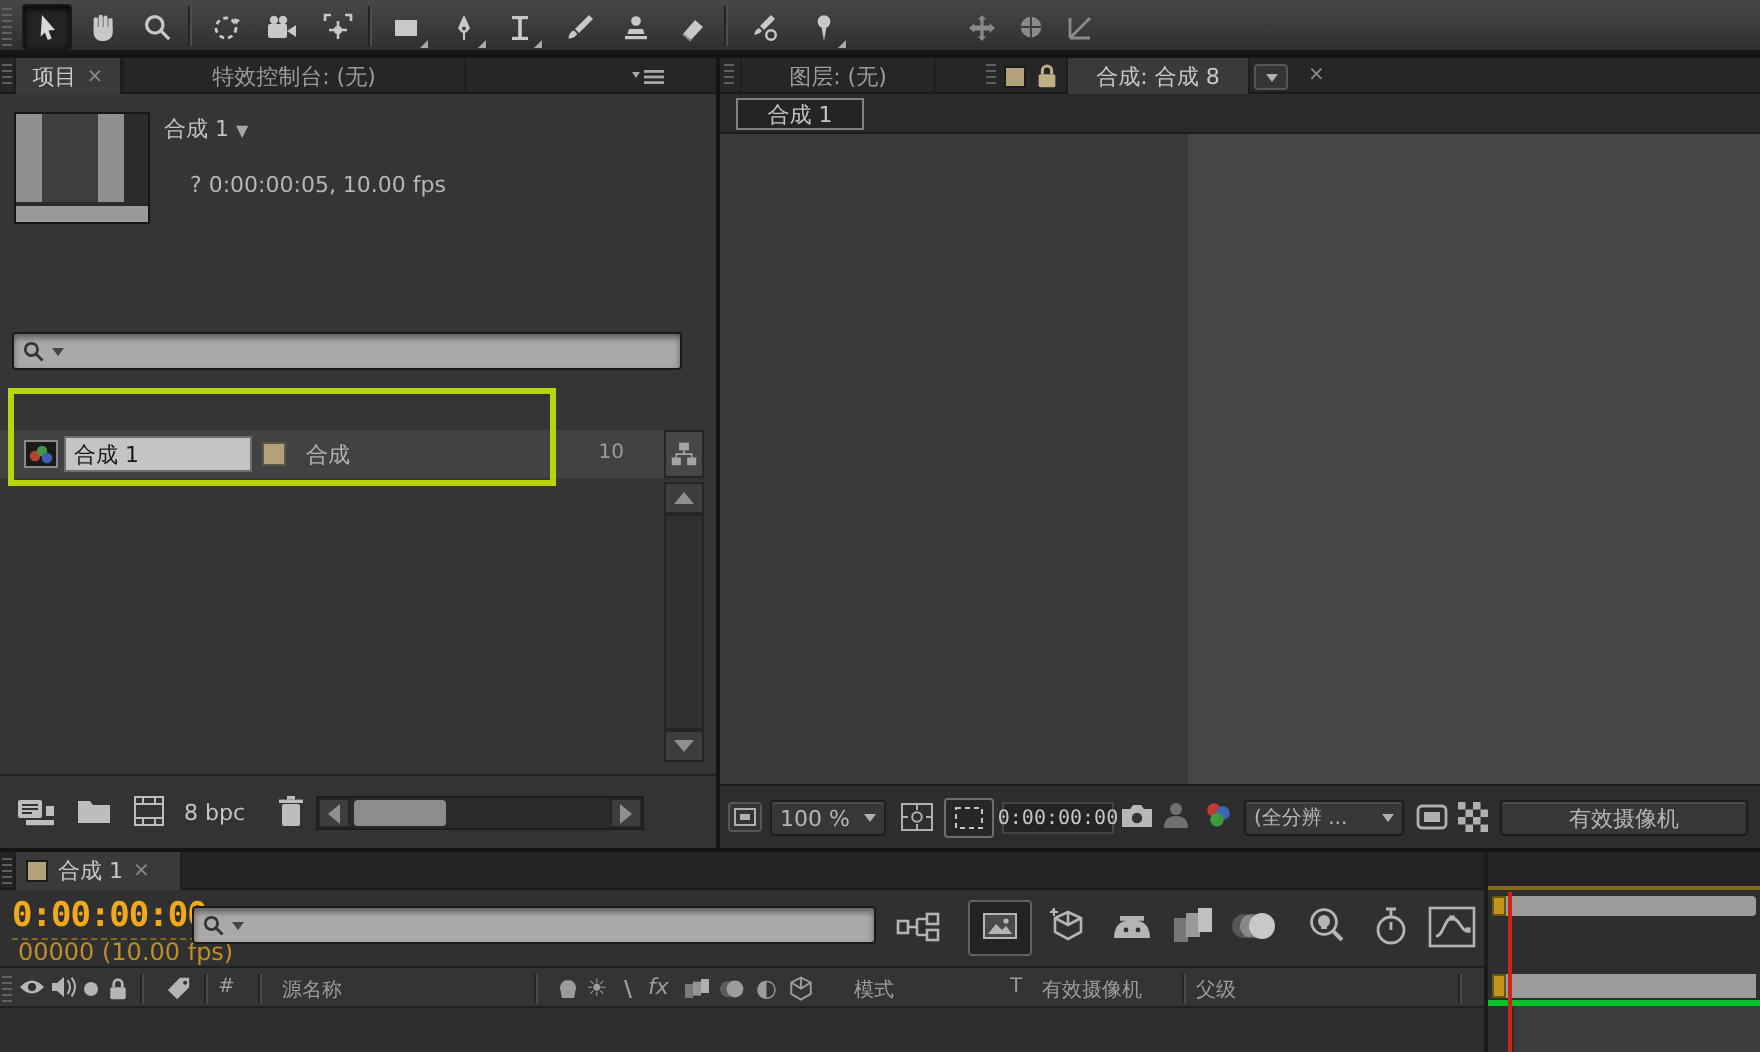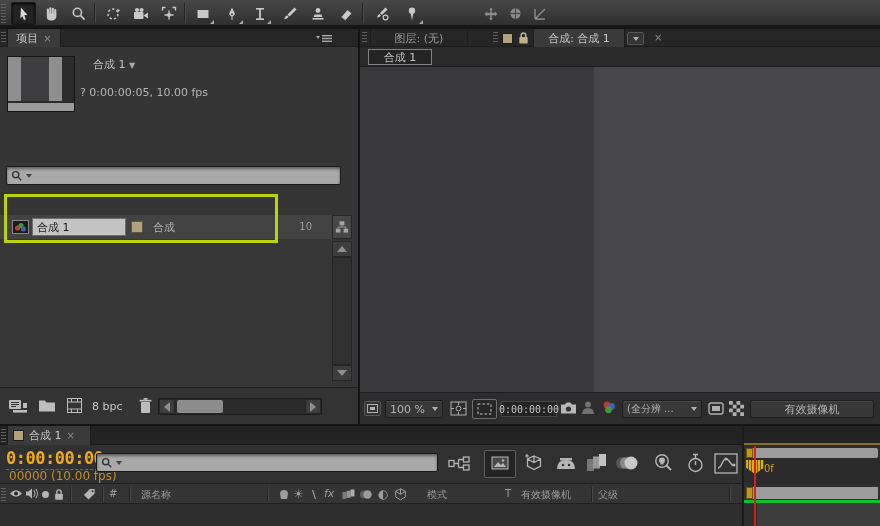--- a/index.html
+++ b/index.html
@@ -182,6 +182,9 @@
       <span>项目</span>
       <span class="closex">×</span>
     </div>
+    <div class="abs tab" style="left:61px;width:172px">
+      <span>特效控制台: (无)</span>
+    </div>
     <div class="abs" style="left:316px;top:5px">
       <svg width="17" height="9" viewBox="0 0 17 9">
           <path d="M0 2 h4 L2 5z" fill="#a8a8a8"></path>

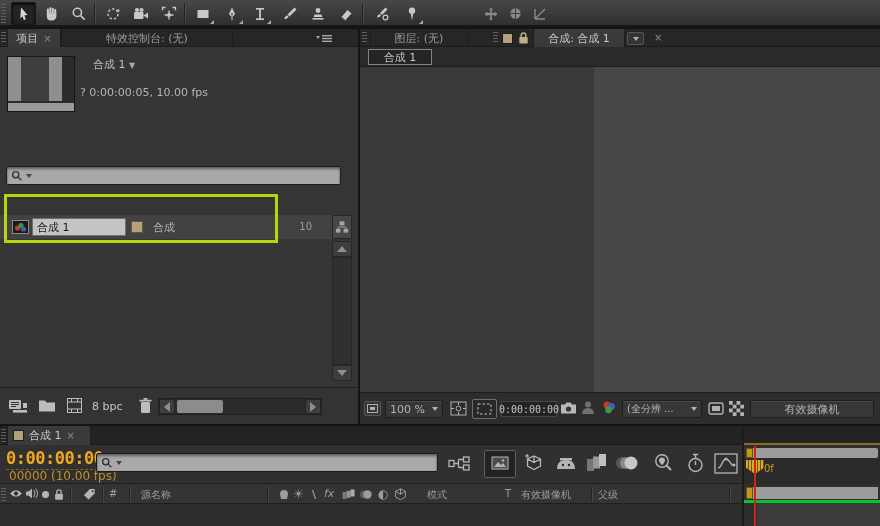--- a/index.html
+++ b/index.html
@@ -318,7 +318,7 @@
         </svg>
     </div>
     <div class="abs tab active" style="left:173px;width:92px">
-      <span>合成: 合成 1</span>
+      <span>合成: 合成 8</span>
     </div>
     <div class="abs btnbox" style="left:267px;top:3px;width:17px;height:13px">
         <span class="darr"></span>

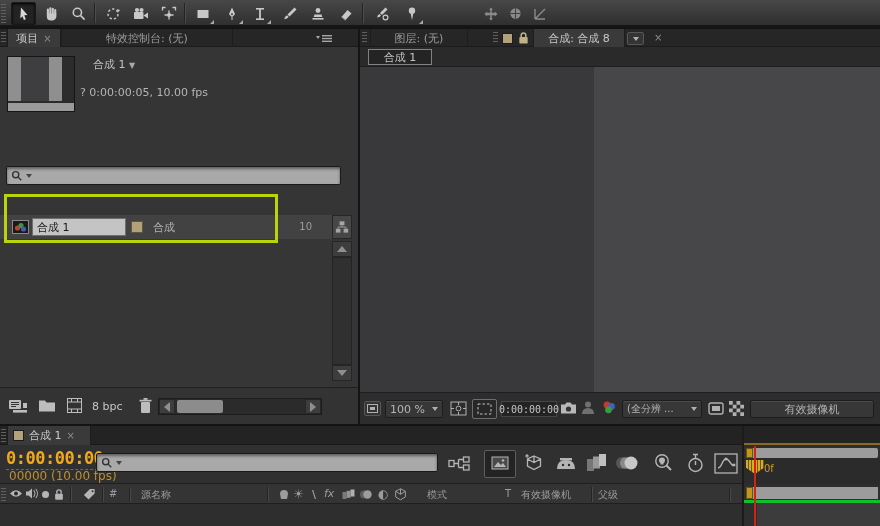--- a/index.html
+++ b/index.html
@@ -201,7 +201,7 @@
     <div class="abs" style="left:41px;top:0;width:13px;height:44px;background:#8f8f8f"></div>
     <div class="abs" style="left:0;top:45px;width:66px;height:9px;background:#9a9a9a;border-top:1px solid #2a2a2a"></div>
   </div>
-  <div class="abs" style="left:93px;top:28px;color:#c2c2c2">
+  <div class="abs" style="left:82px;top:28px;color:#c2c2c2">
     <span>合成 1</span>
     <span style="font-size:8px;color:#a8a8a8">▼</span>
   </div>

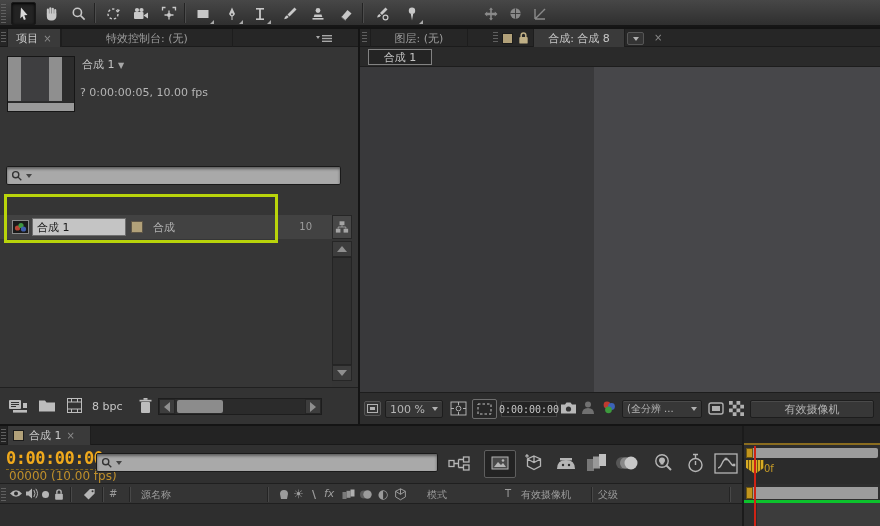--- a/index.html
+++ b/index.html
@@ -205,7 +205,7 @@
     <span>合成 1</span>
     <span style="font-size:8px;color:#a8a8a8">▼</span>
   </div>
-  <div class="abs" style="left:80px;top:57px;color:#b5b5b5">? 0:00:00:05, 10.00 fps</div>
+  <div class="abs" style="left:95px;top:57px;color:#b5b5b5">? 0:00:00:05, 10.00 fps</div>
 
   <div class="abs searchbox" style="left:6px;top:137px;width:335px;height:19px">
     <svg width="12" height="12" viewBox="0 0 14 14">

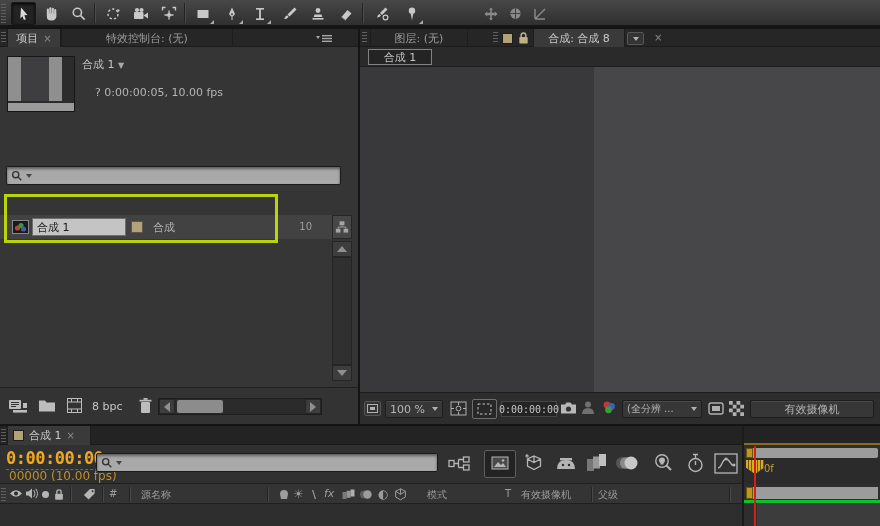--- a/index.html
+++ b/index.html
@@ -580,10 +580,6 @@
   <div class="abs" style="left:746px;top:22px;width:132px;height:10px;background:#9c9c9c;border-radius:2px">
     <div class="abs gold-handle" style="left:0;top:0;width:7px;height:10px"></div>
   </div>
-  <div class="abs" style="left:744px;top:32px;width:136px;height:26px;background:#2b2b2b">
-    <div class="abs" style="left:20px;top:5px;font-size:10px;color:#c89d28">0f</div>
-    <div class="abs" style="left:2px;top:2px;width:18px;height:14px;background:repeating-linear-gradient(90deg,#d8ab25 0 2px,#6b5611 2px 3px);clip-path:polygon(0 0,100% 0,100% 55%,50% 100%,0 55%)"></div>
-  </div>
   <div class="abs" style="left:746px;top:61px;width:132px;height:12px;background:#9c9c9c">
     <div class="abs gold-handle" style="left:0;top:0;width:7px;height:12px"></div>
   </div>

